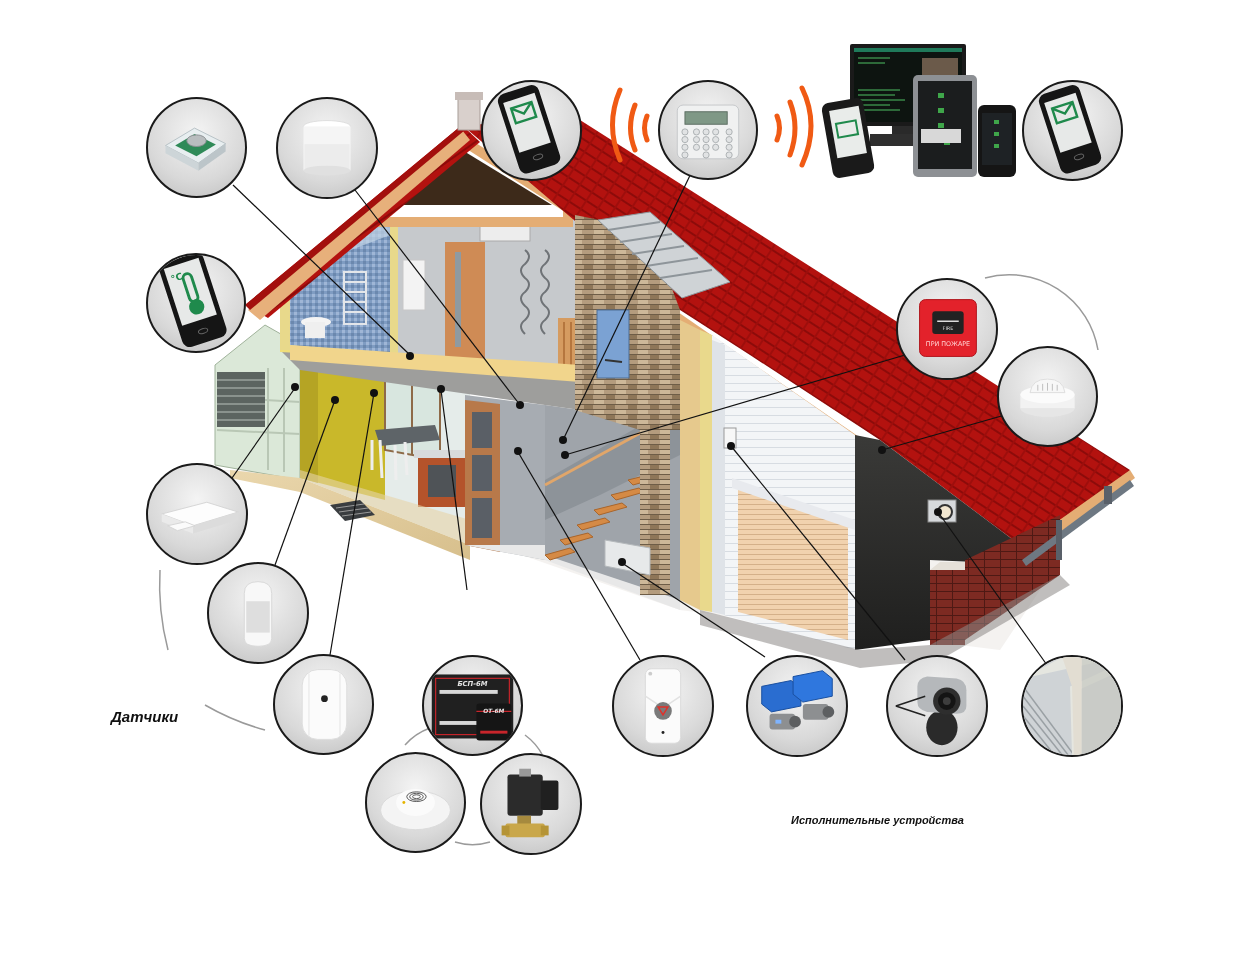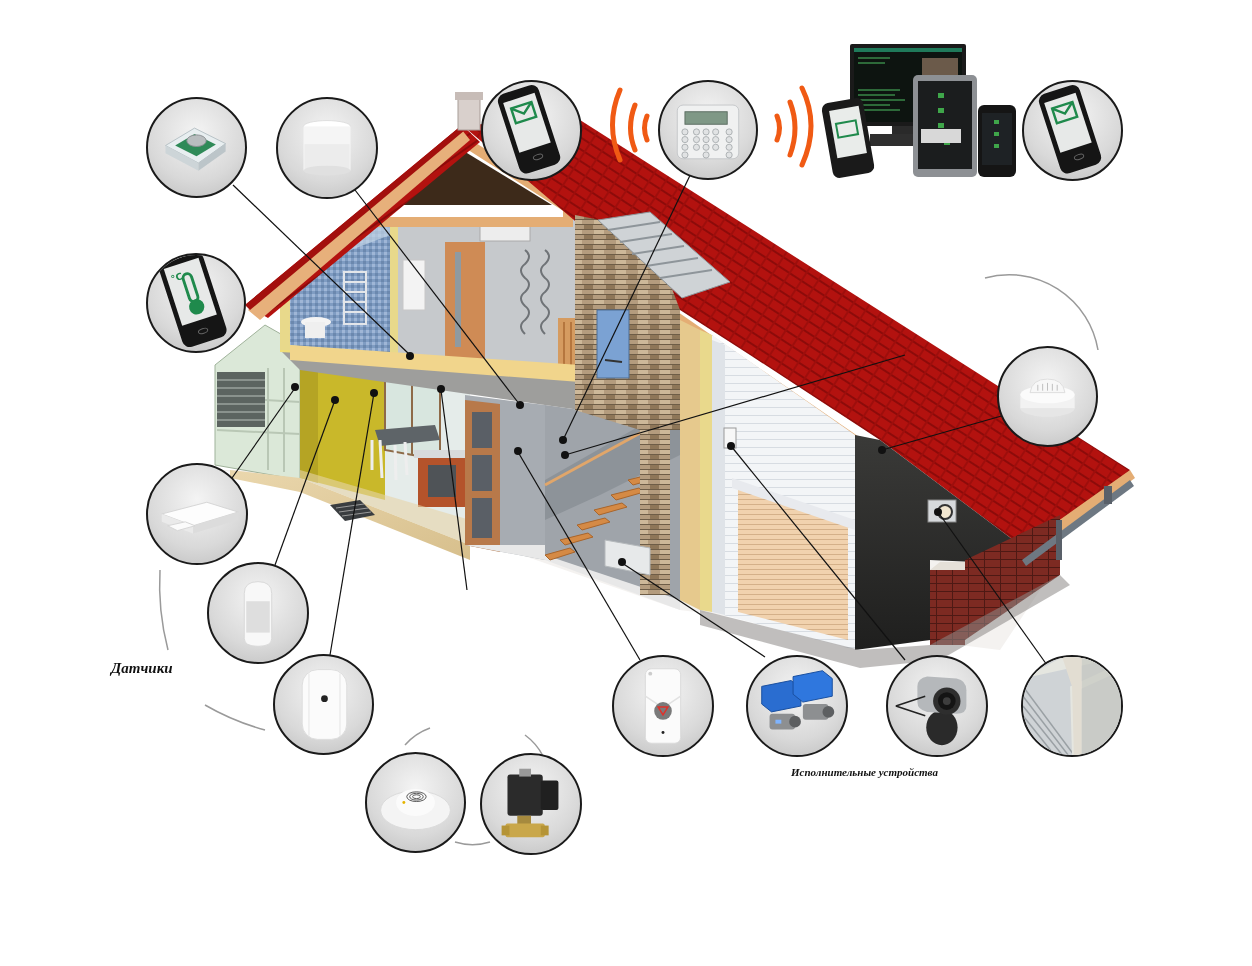--- a/index.html
+++ b/index.html
@@ -407,6 +407,15 @@
   </svg>
 </div>
 
+<div class="device" style="left:896px;top:278px;width:102px;height:102px;">
+  <svg viewBox="0 0 100 100">
+    <rect x="22" y="20" width="58" height="58" rx="6" fill="#e3222b" stroke="#b0161d"></rect>
+    <rect x="35" y="32" width="32" height="23" rx="3" fill="#222"></rect>
+    <line x1="40" y1="42" x2="62" y2="42" stroke="#ddd" stroke-width="1.5"></line>
+    <text x="51" y="51" text-anchor="middle" font-size="5" fill="#ddd" font-family="DejaVu Sans, sans-serif">FIRE</text>
+    <text x="51" y="67" text-anchor="middle" font-size="6.5" fill="#ffd0d0" font-family="DejaVu Sans, sans-serif">ПРИ ПОЖАРЕ</text>
+  </svg>
+</div>
 
 <div class="device" style="left:997px;top:346px;width:101px;height:101px;">
   <svg viewBox="0 0 100 100">

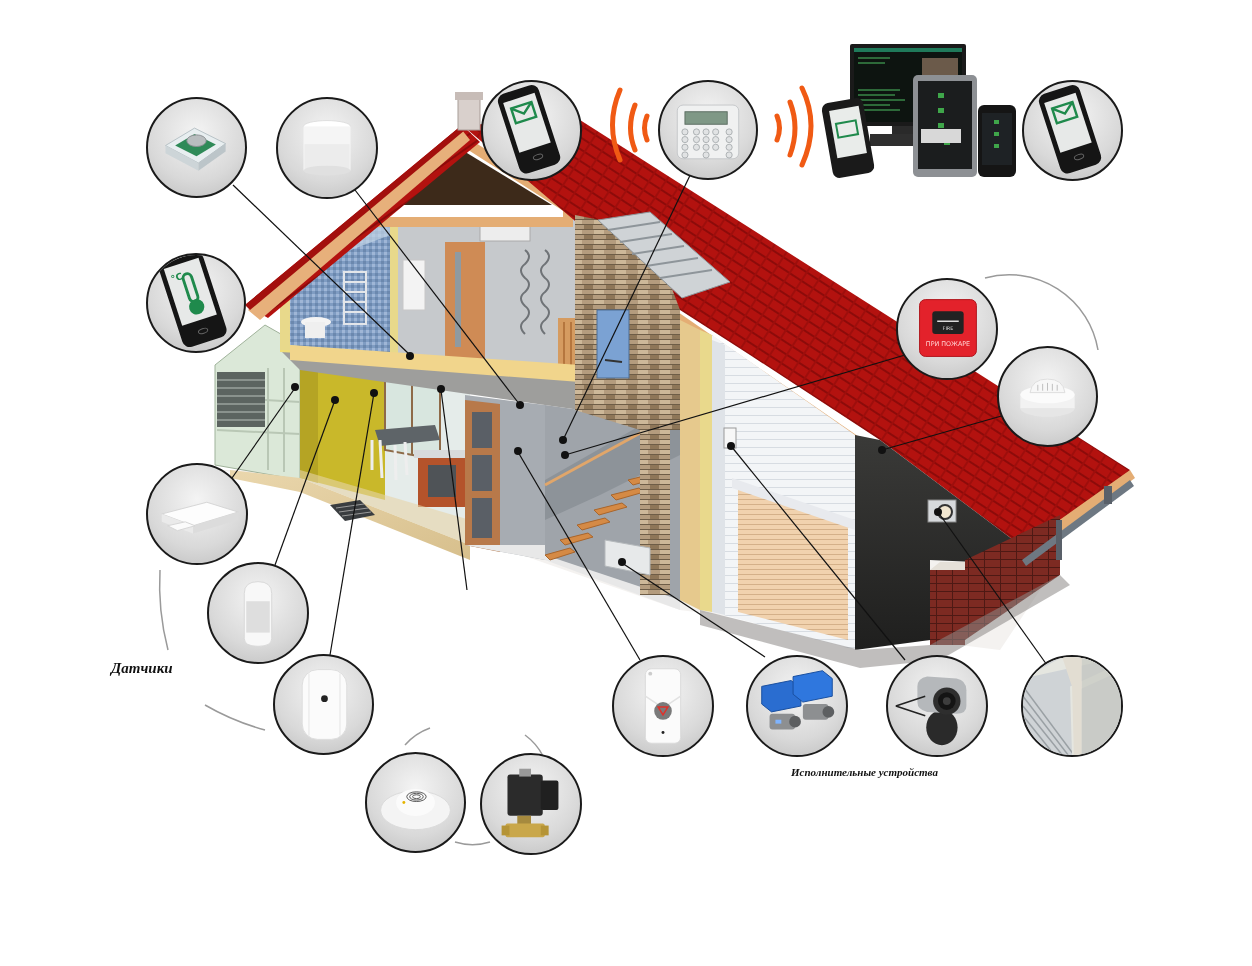--- a/index.html
+++ b/index.html
@@ -458,6 +458,19 @@
   </svg>
 </div>
 
+<div class="device" style="left:422px;top:655px;width:101px;height:101px;">
+  <svg viewBox="0 0 100 100">
+    <rect x="8" y="18" width="84" height="66" fill="#202020"></rect>
+    <rect x="12" y="22" width="76" height="58" fill="none" stroke="#c8252b" stroke-width="1.2"></rect>
+    <text x="50" y="30" text-anchor="middle" font-size="7" font-style="italic" font-weight="bold" fill="#e5e5e5" font-family="DejaVu Sans, sans-serif">БСП-6М</text>
+    <rect x="16" y="34" width="60" height="4" fill="#d8d8d8"></rect>
+    <rect x="16" y="66" width="60" height="4" fill="#d8d8d8"></rect>
+    <rect x="54" y="48" width="36" height="38" rx="3" fill="#151515"></rect>
+    <line x1="54" y1="56" x2="90" y2="56" stroke="#c8252b" stroke-width="1.2"></line>
+    <text x="72" y="58" text-anchor="middle" font-size="6" font-style="italic" font-weight="bold" fill="#e5e5e5" font-family="DejaVu Sans, sans-serif">ОТ-6М</text>
+    <rect x="58" y="76" width="28" height="3" fill="#c8252b"></rect>
+  </svg>
+</div>
 
 <div class="device" style="left:365px;top:752px;width:101px;height:101px;">
   <svg viewBox="0 0 100 100">

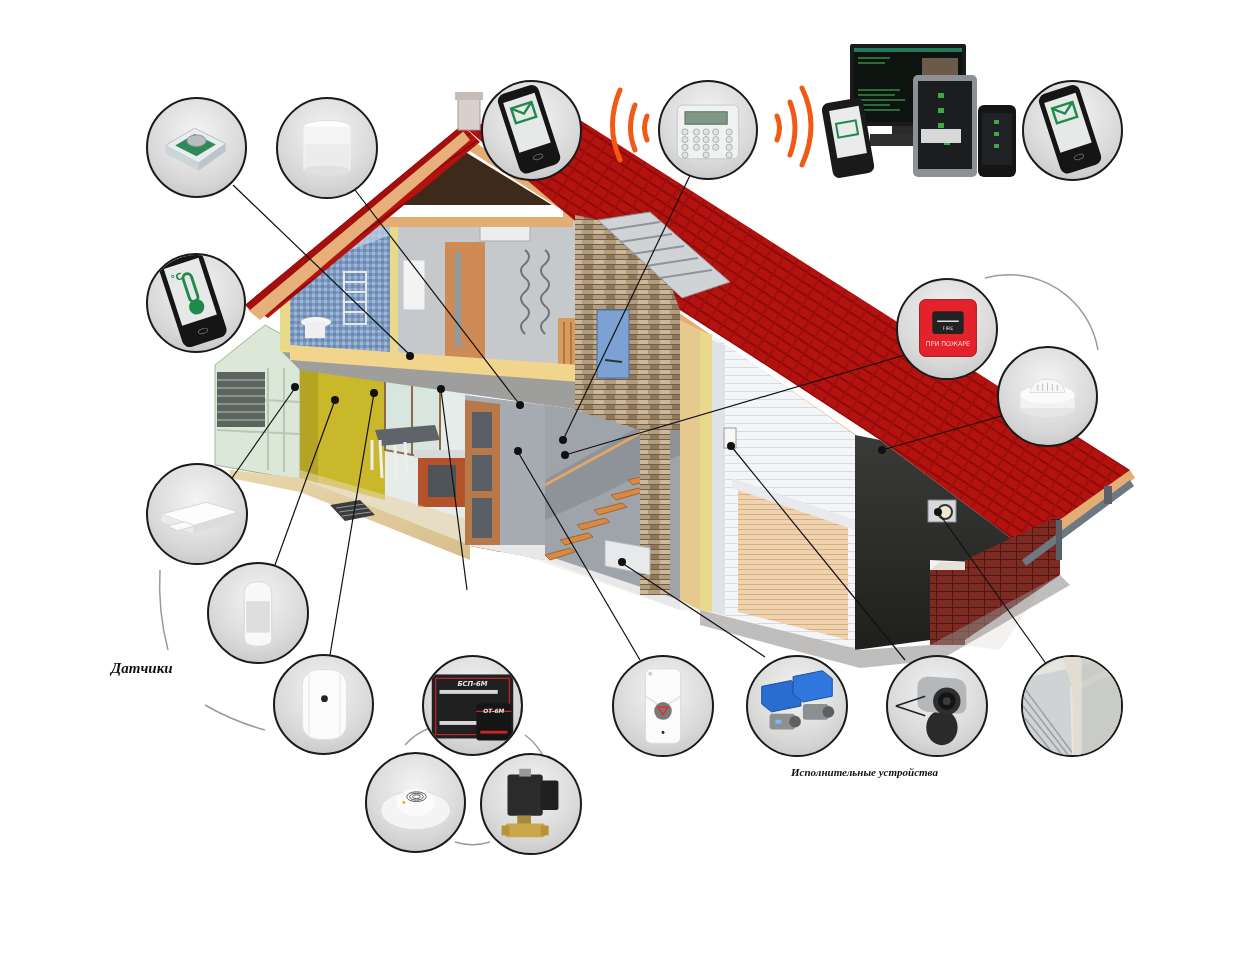--- a/index.html
+++ b/index.html
@@ -9,8 +9,8 @@
   .device{position:absolute;border-radius:50%;border:2px solid #1a1a1a;box-sizing:border-box;
     background:radial-gradient(circle at 50% 35%,#f4f4f4 0%,#d9d9d9 60%,#bdbdbd 100%);overflow:hidden;}
   .device svg{position:absolute;left:0;top:0;width:100%;height:100%;}
-  .label{position:absolute;font-family:Liberation Serif, serif;font-style:italic;font-weight:bold;
-    color:#111;white-space:nowrap;}
+  .label{position:absolute;font-family:Liberation Sans, sans-serif;font-style:italic;font-weight:bold;
+    color:#111;white-space:nowrap;margin-top:48px;}
   #lbl-sensors{left:111px;top:660px;font-size:15px;}
   #lbl-actuators{left:791px;top:766px;font-size:11px;}
 </style>

